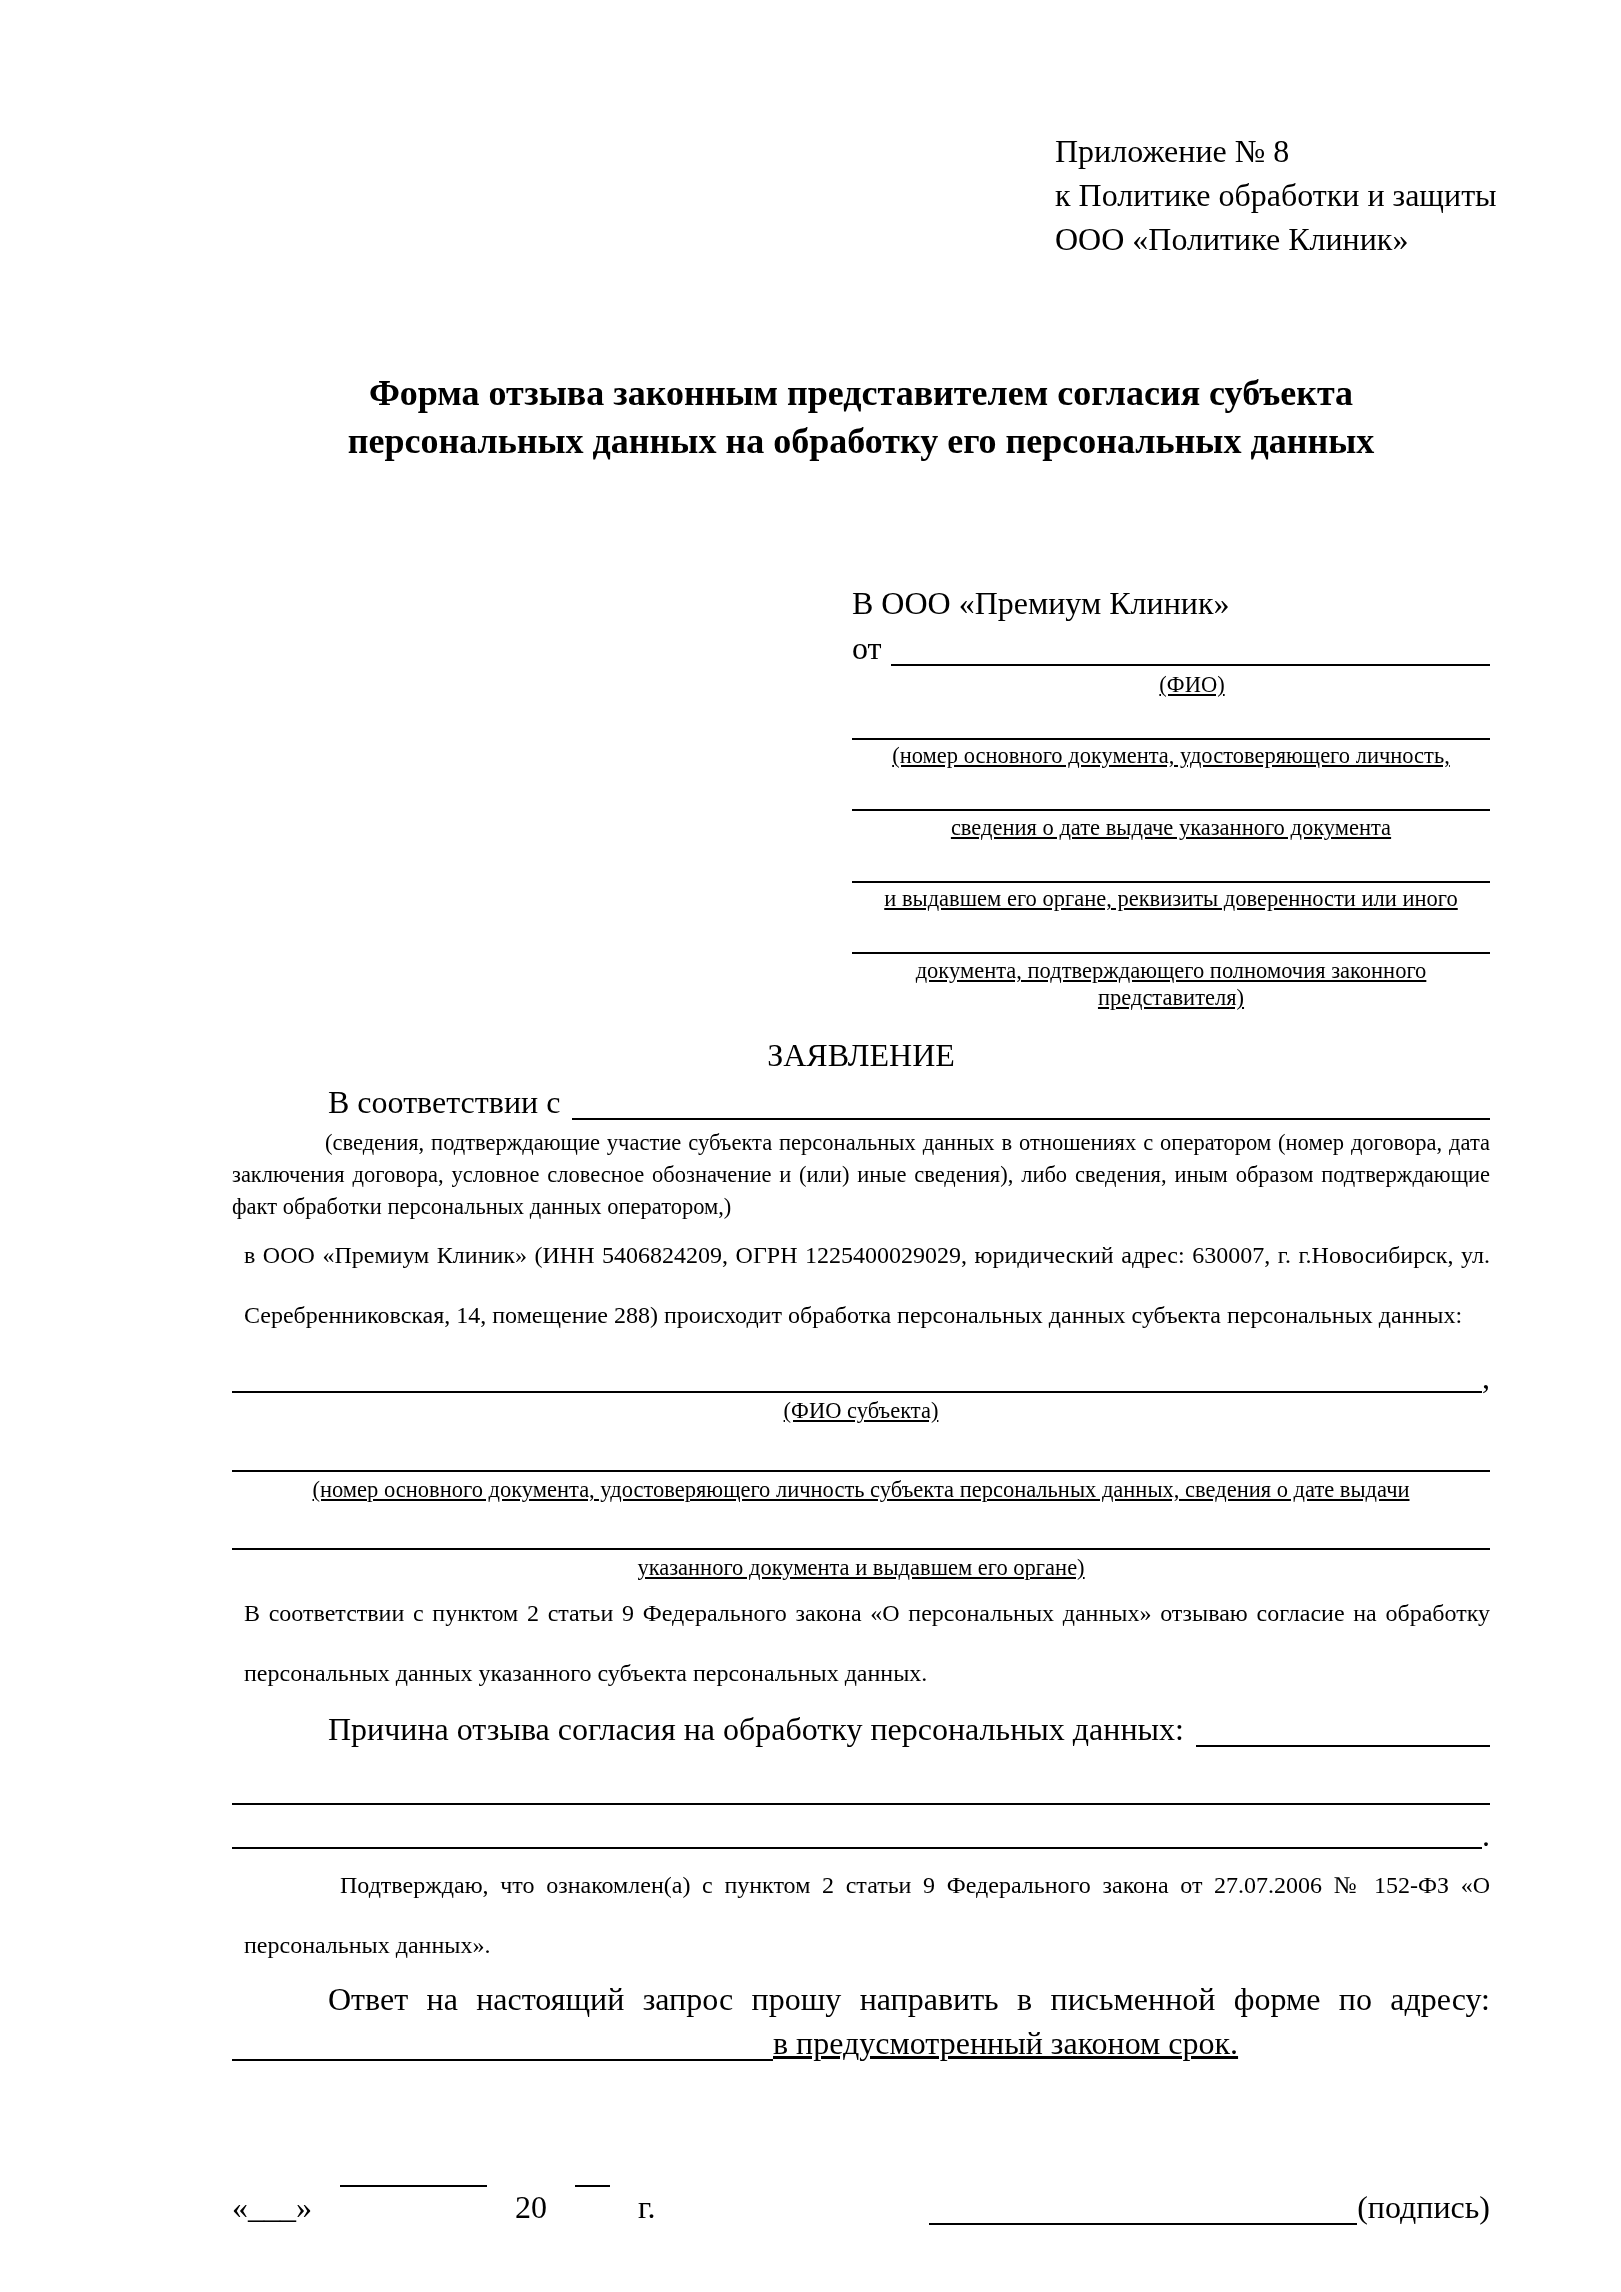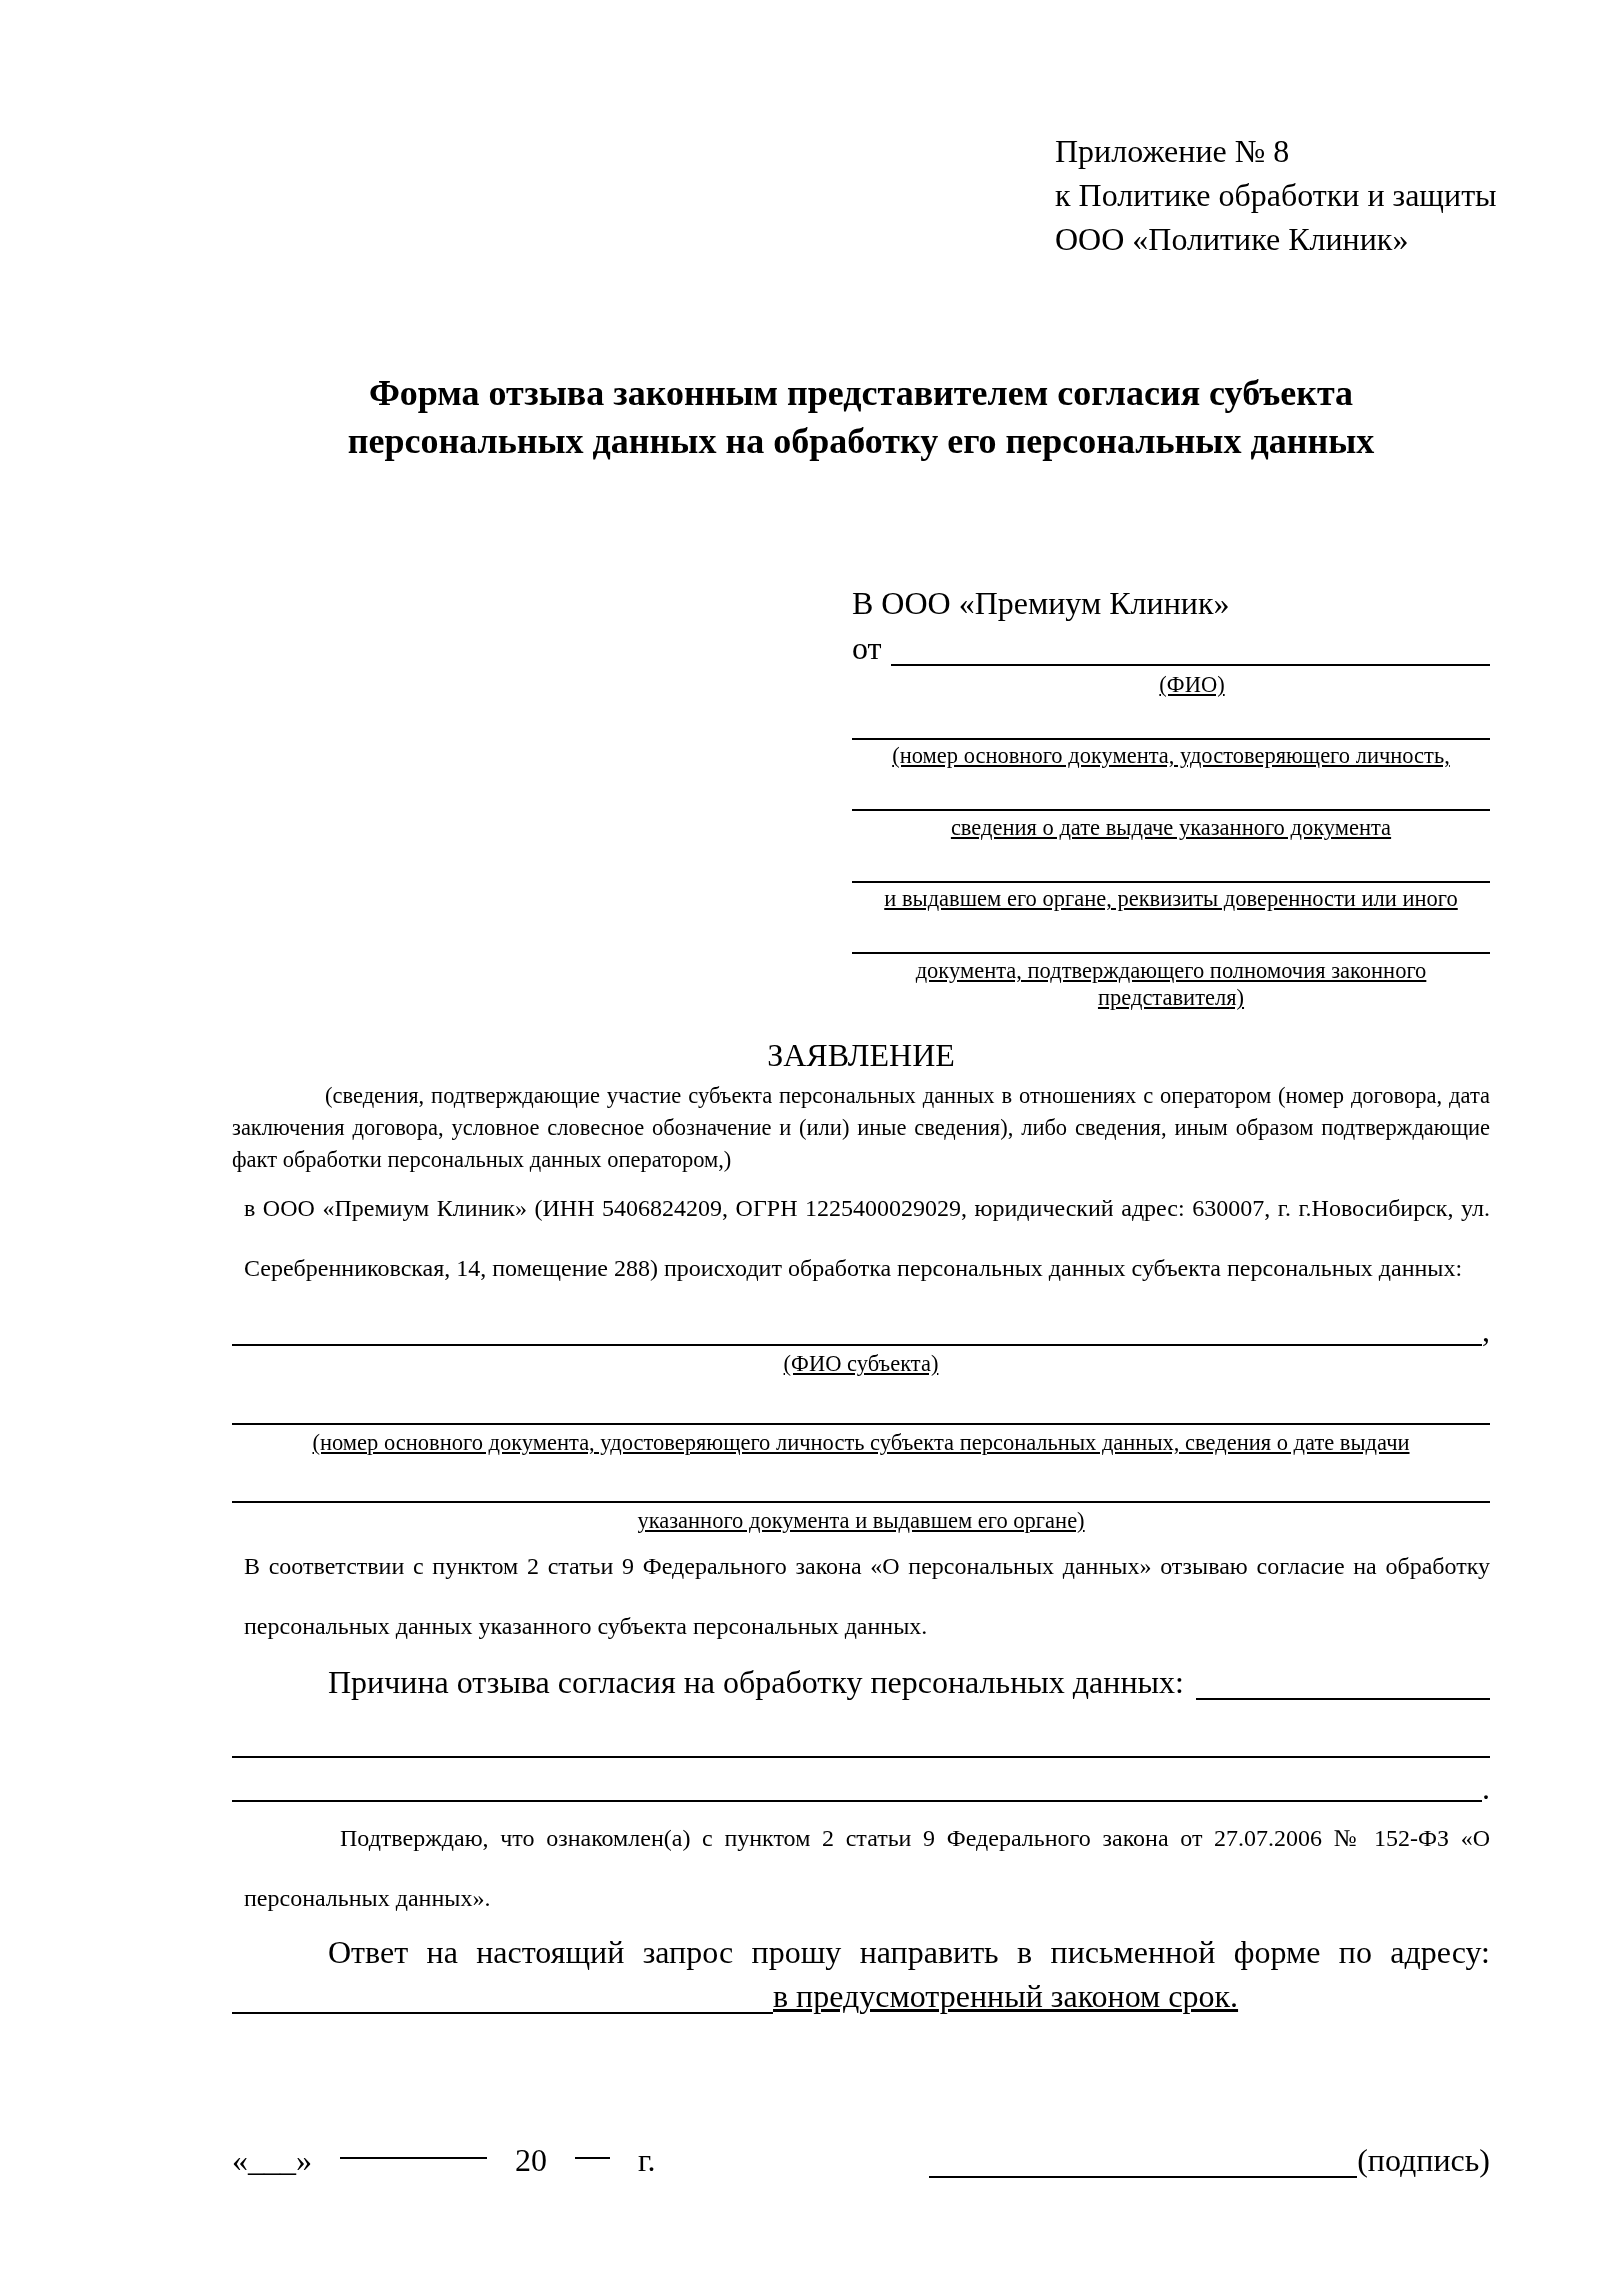--- a/index.html
+++ b/index.html
@@ -107,6 +107,10 @@
 
   <div class="statement-h">ЗАЯВЛЕНИЕ</div>
 
+  <div class="intro-row">
+    <span class="lbl">В соответствии с</span>
+    <span class="fill"></span>
+  </div>
   <div class="cap-just">(сведения, подтверждающие участие субъекта персональных данных в отношениях с оператором (номер договора, дата заключения договора, условное словесное обозначение и (или) иные сведения), либо сведения, иным образом подтверждающие факт обработки персональных данных оператором,)</div>
 
   <div class="body-p">в ООО «Премиум Клиник» (ИНН 5406824209, ОГРН 1225400029029, юридический адрес: 630007, г. г.Новосибирск, ул. Серебренниковская, 14, помещение 288) происходит обработка персональных данных субъекта персональных данных:</div>

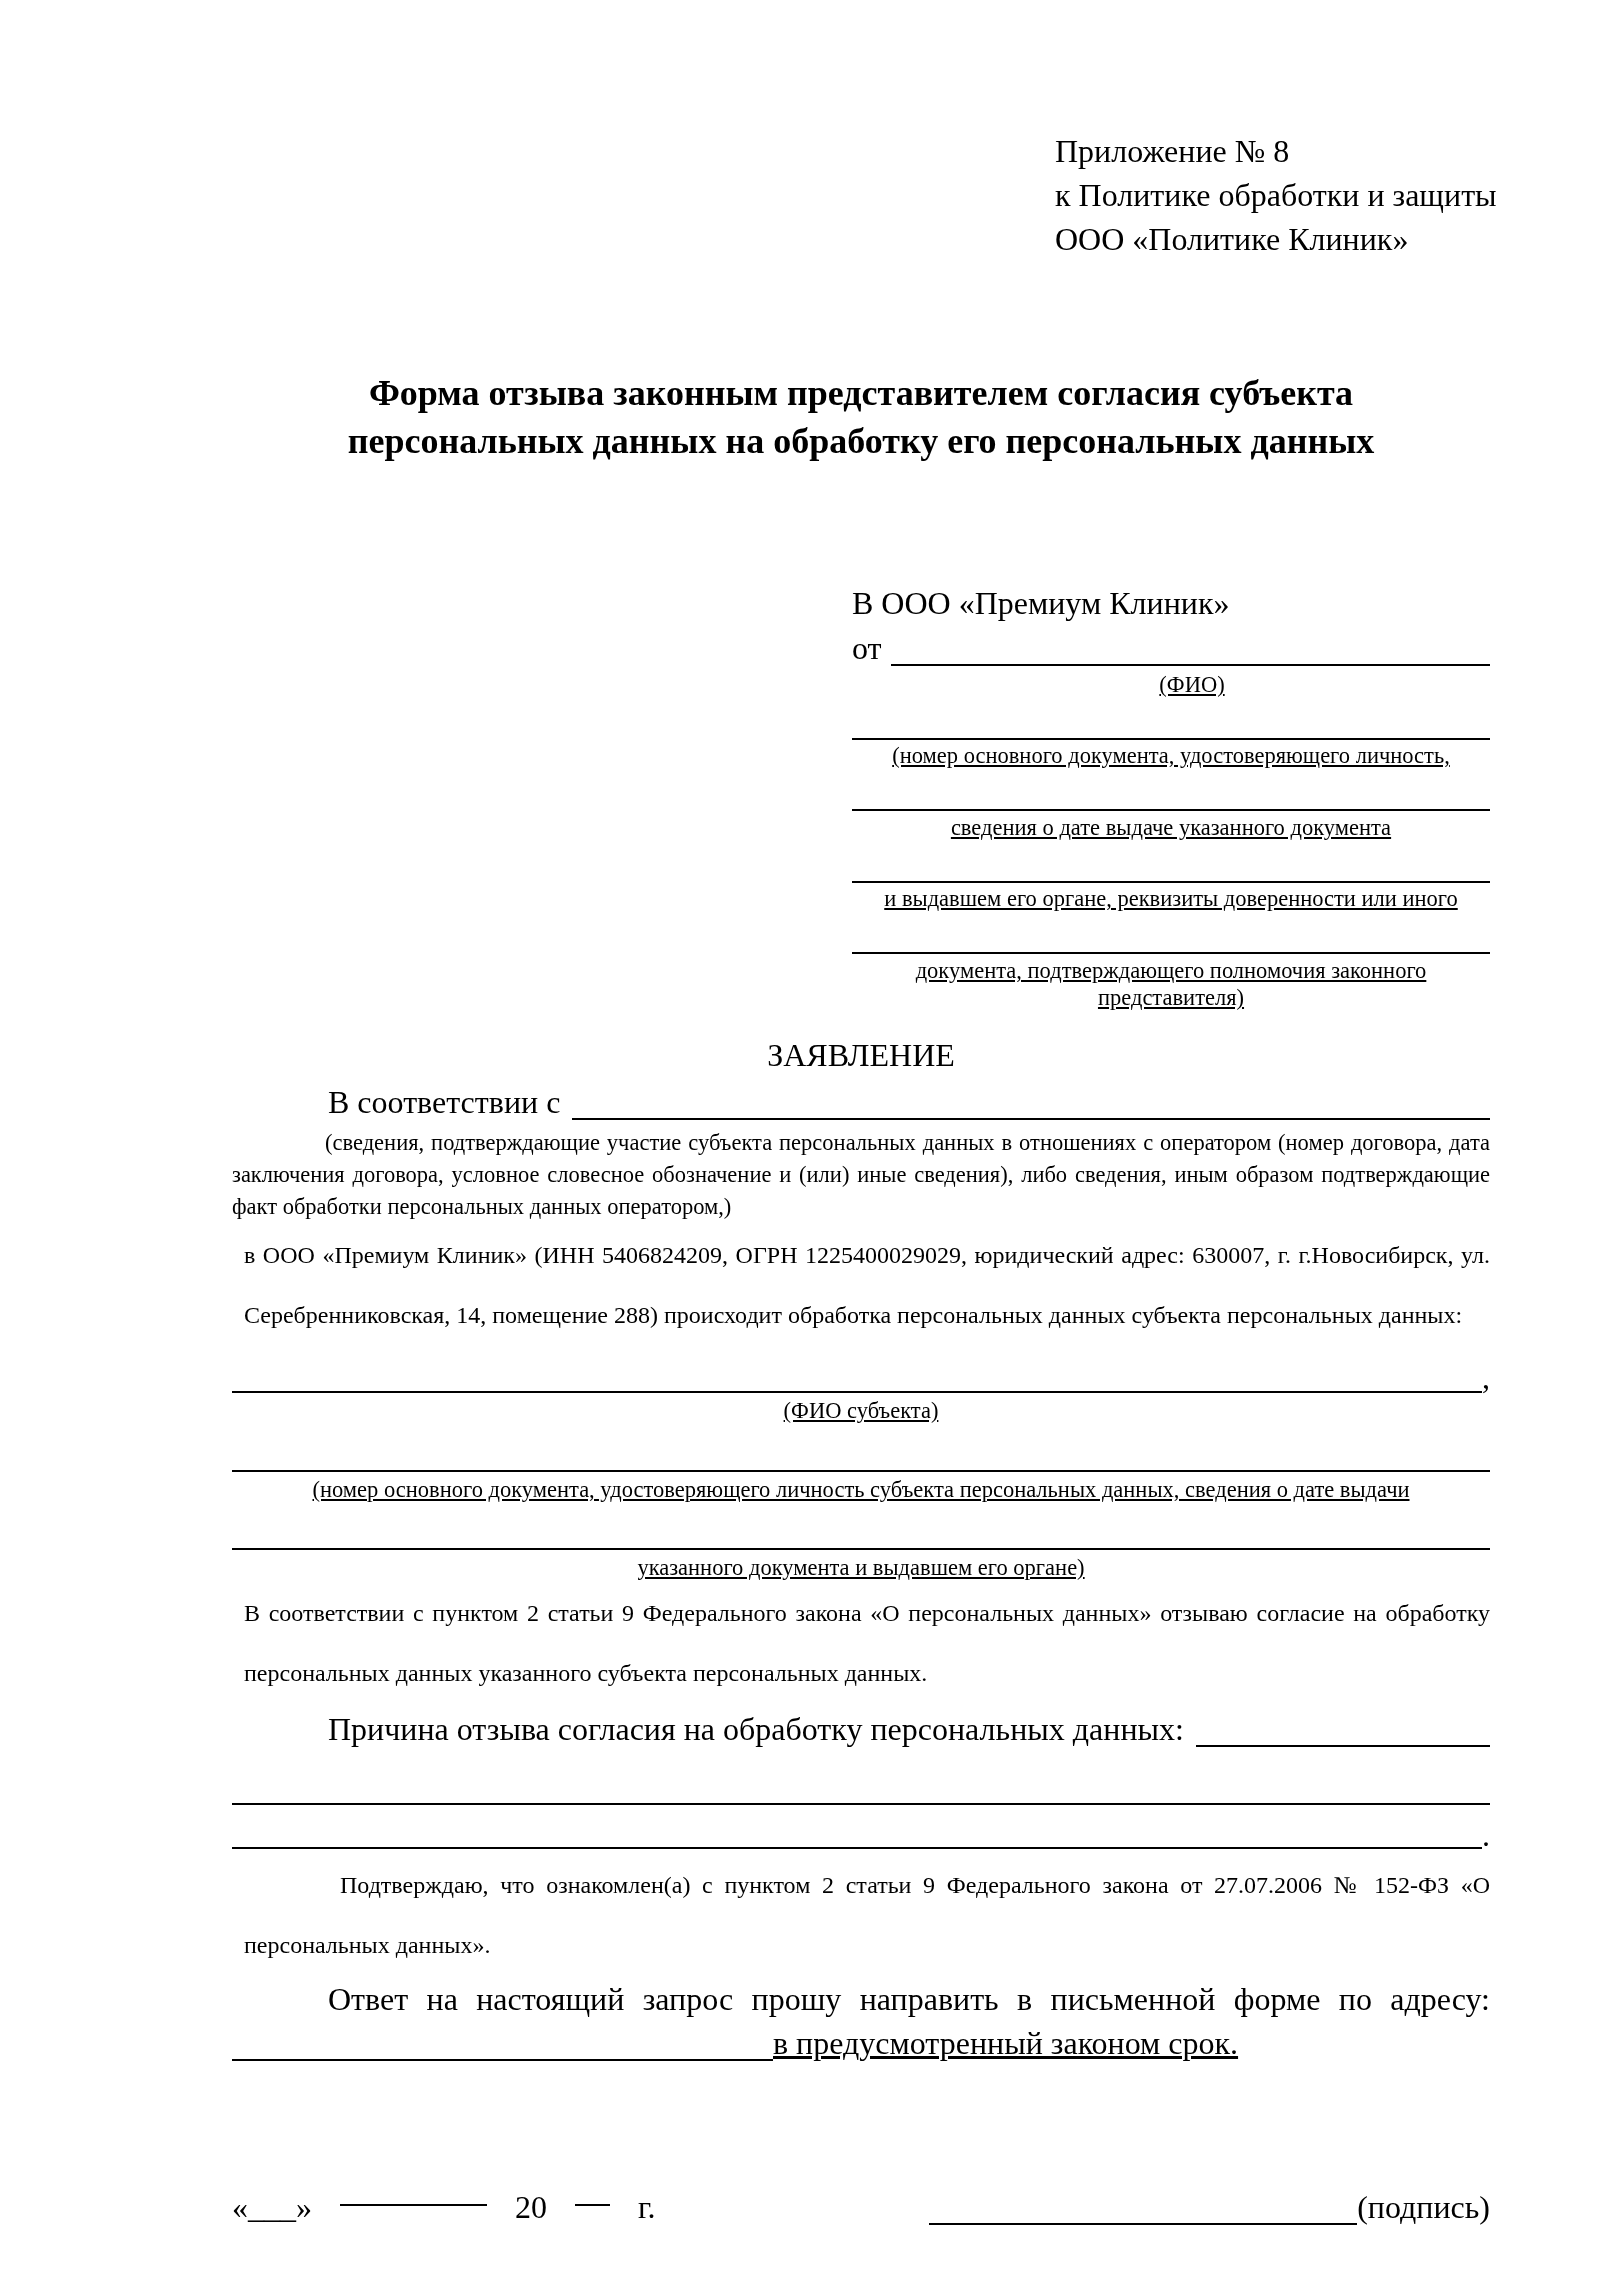--- a/index.html
+++ b/index.html
@@ -61,7 +61,7 @@
     display:flex; justify-content:space-between; align-items:flex-end;
     margin-top:120px; font-size:32px; line-height:45px;
   }
-  .date-group { display:flex; align-items:center;gap:28px; }
+  .date-group { display:flex; align-items:flex-start;gap:28px; }
   .dfill { width:147px; border-bottom:2.9px solid #000; margin-bottom:5.9px; }
   .dfill-s { width:35px; border-bottom:2.9px solid #000; margin-bottom:5.9px; }
   .sig-group { display:flex; align-items:flex-end; width:561px; }

